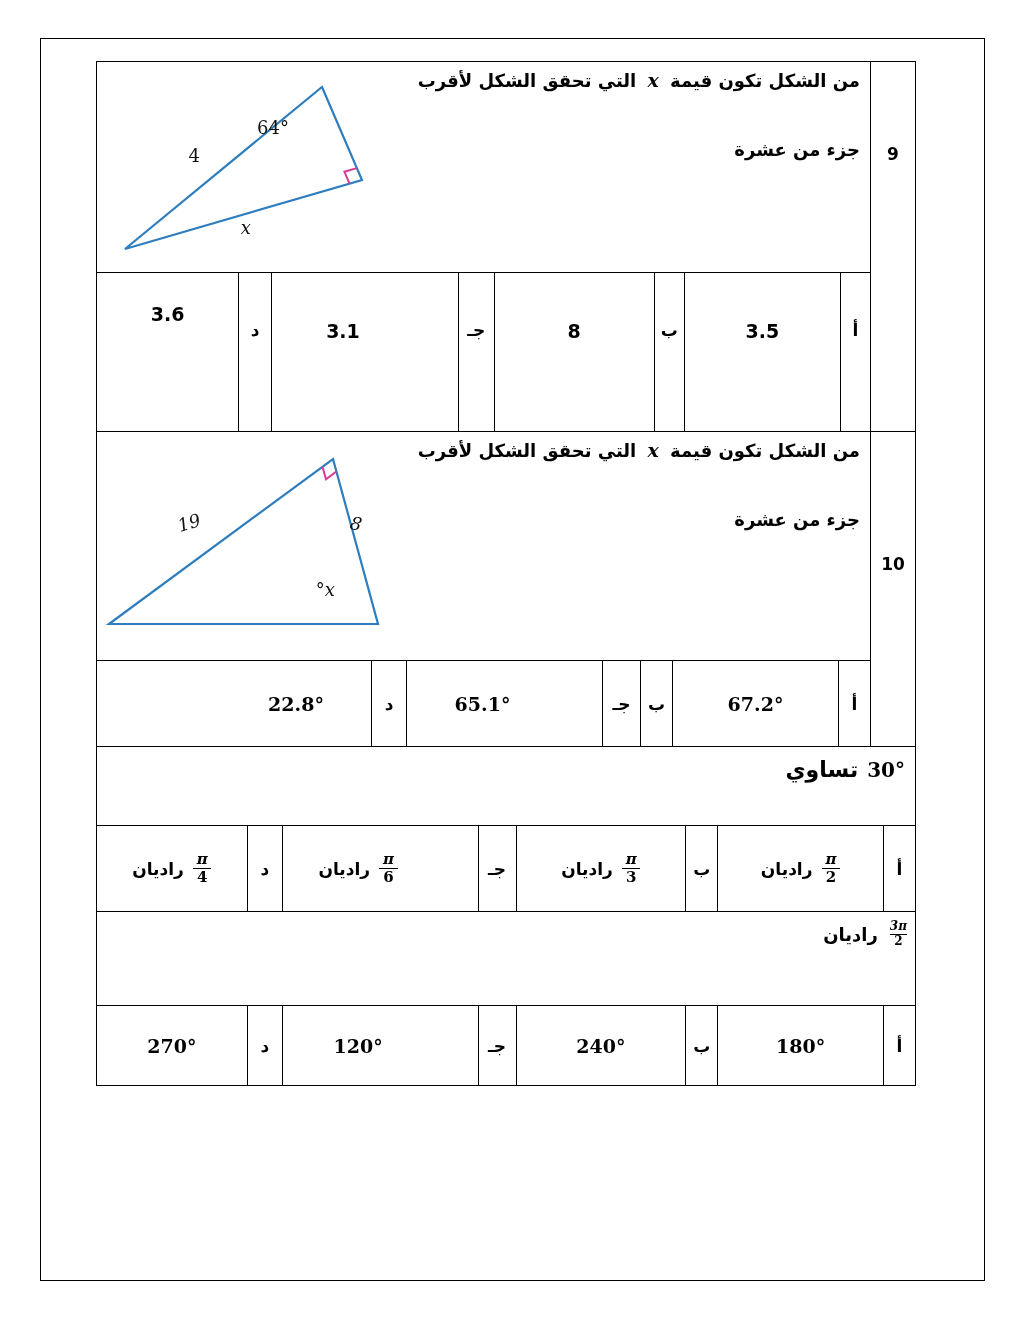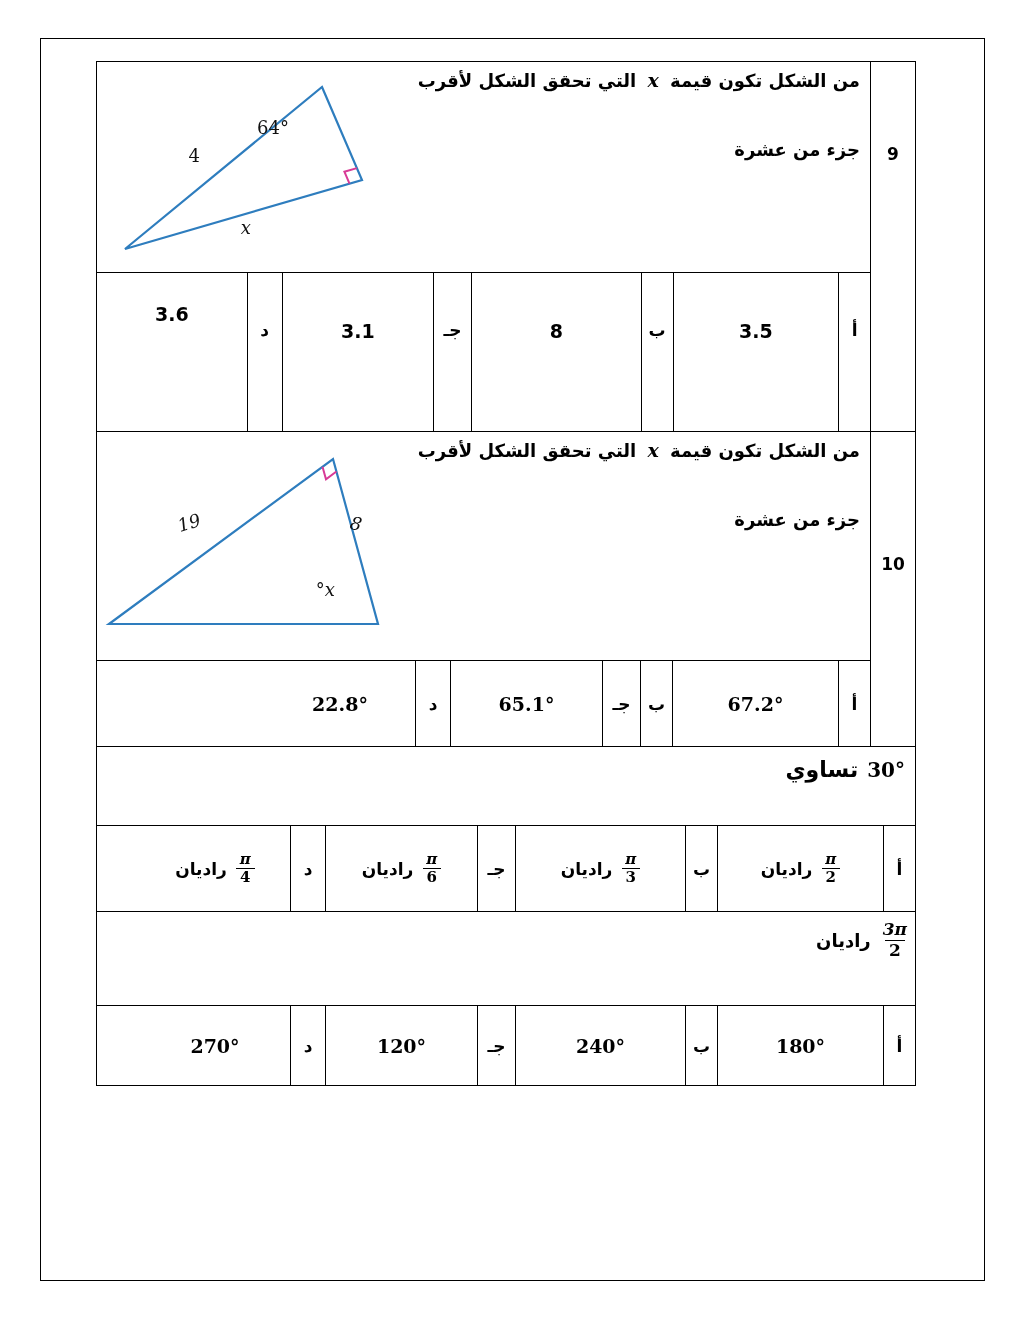--- a/index.html
+++ b/index.html
@@ -48,7 +48,7 @@
   .serif { font-family:"DejaVu Serif", serif; }
 
   .w-a  { width:32px; }  .w-b  { width:32px; }
-  .w-j  { width:38px; }  .w-d  { width:35px; }
+  .w-j  { width:38px;margin-left:44px; }  .w-d  { width:35px; }
   .w-v1 { width:166px; } .w-v2 { width:170px; }
   .w-v3 { width:152px; } .w-v4 { width:150px; }
 

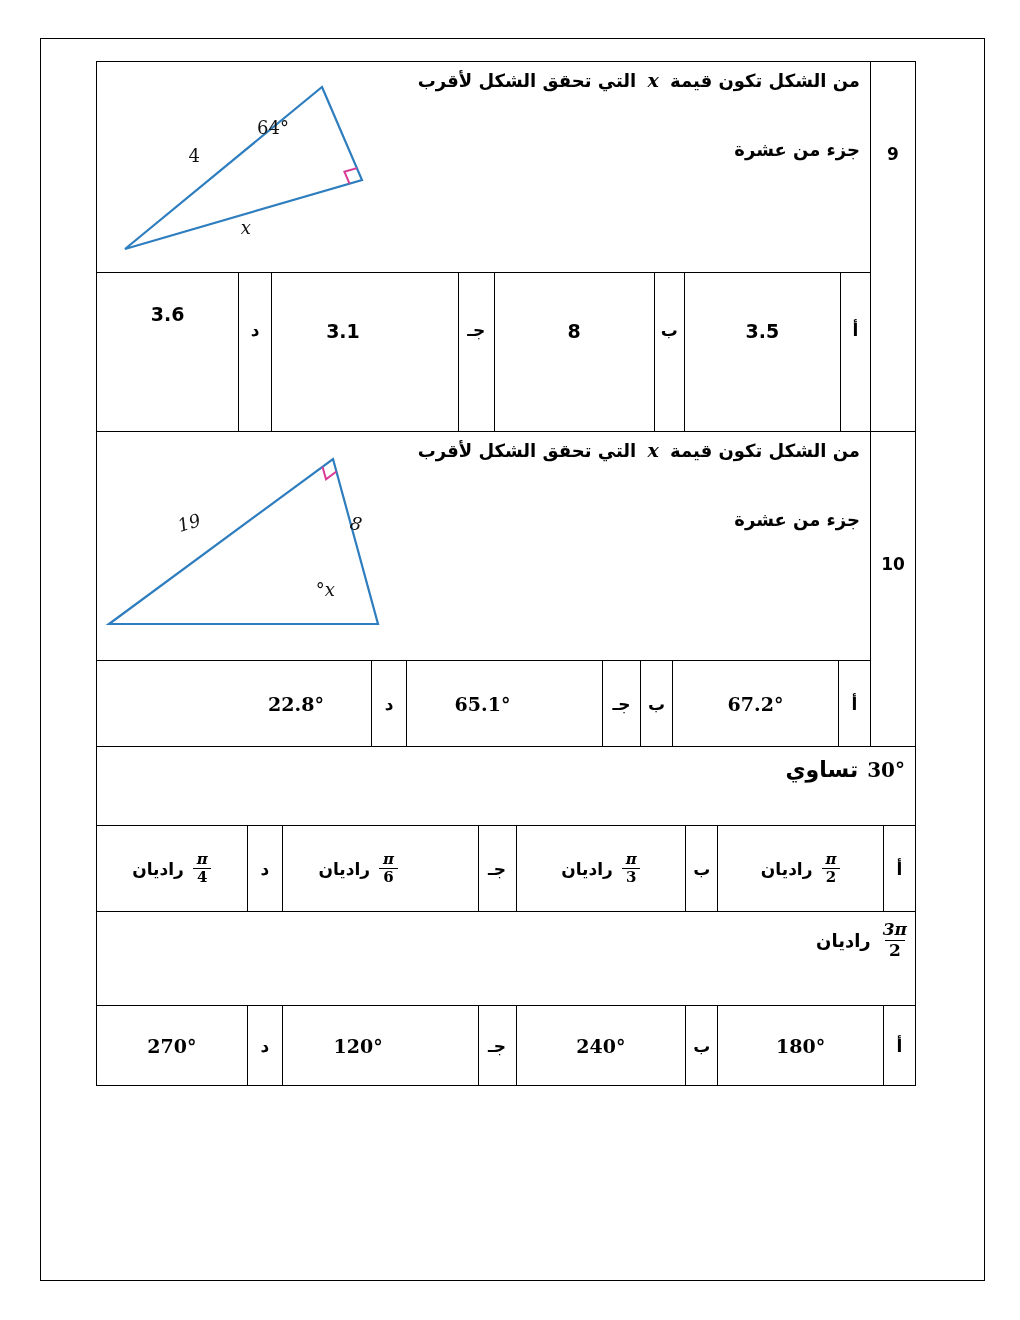--- a/index.html
+++ b/index.html
@@ -66,7 +66,7 @@
   .qline11 .qv { font-weight:bold; font-size:20px; }
   .qline11 .qw { font-weight:bold; font-size:22px; }
   .qline12 { display:flex; direction:rtl; align-items:center; gap:8px; padding:8px 4px 0 0; }
-  .qline12 .frac { font-size:17px; }
+  .qline12 .frac { font-size:12px; }
   .qline12 .qw { font-weight:bold; font-size:18px; }
 </style>
 </head>

